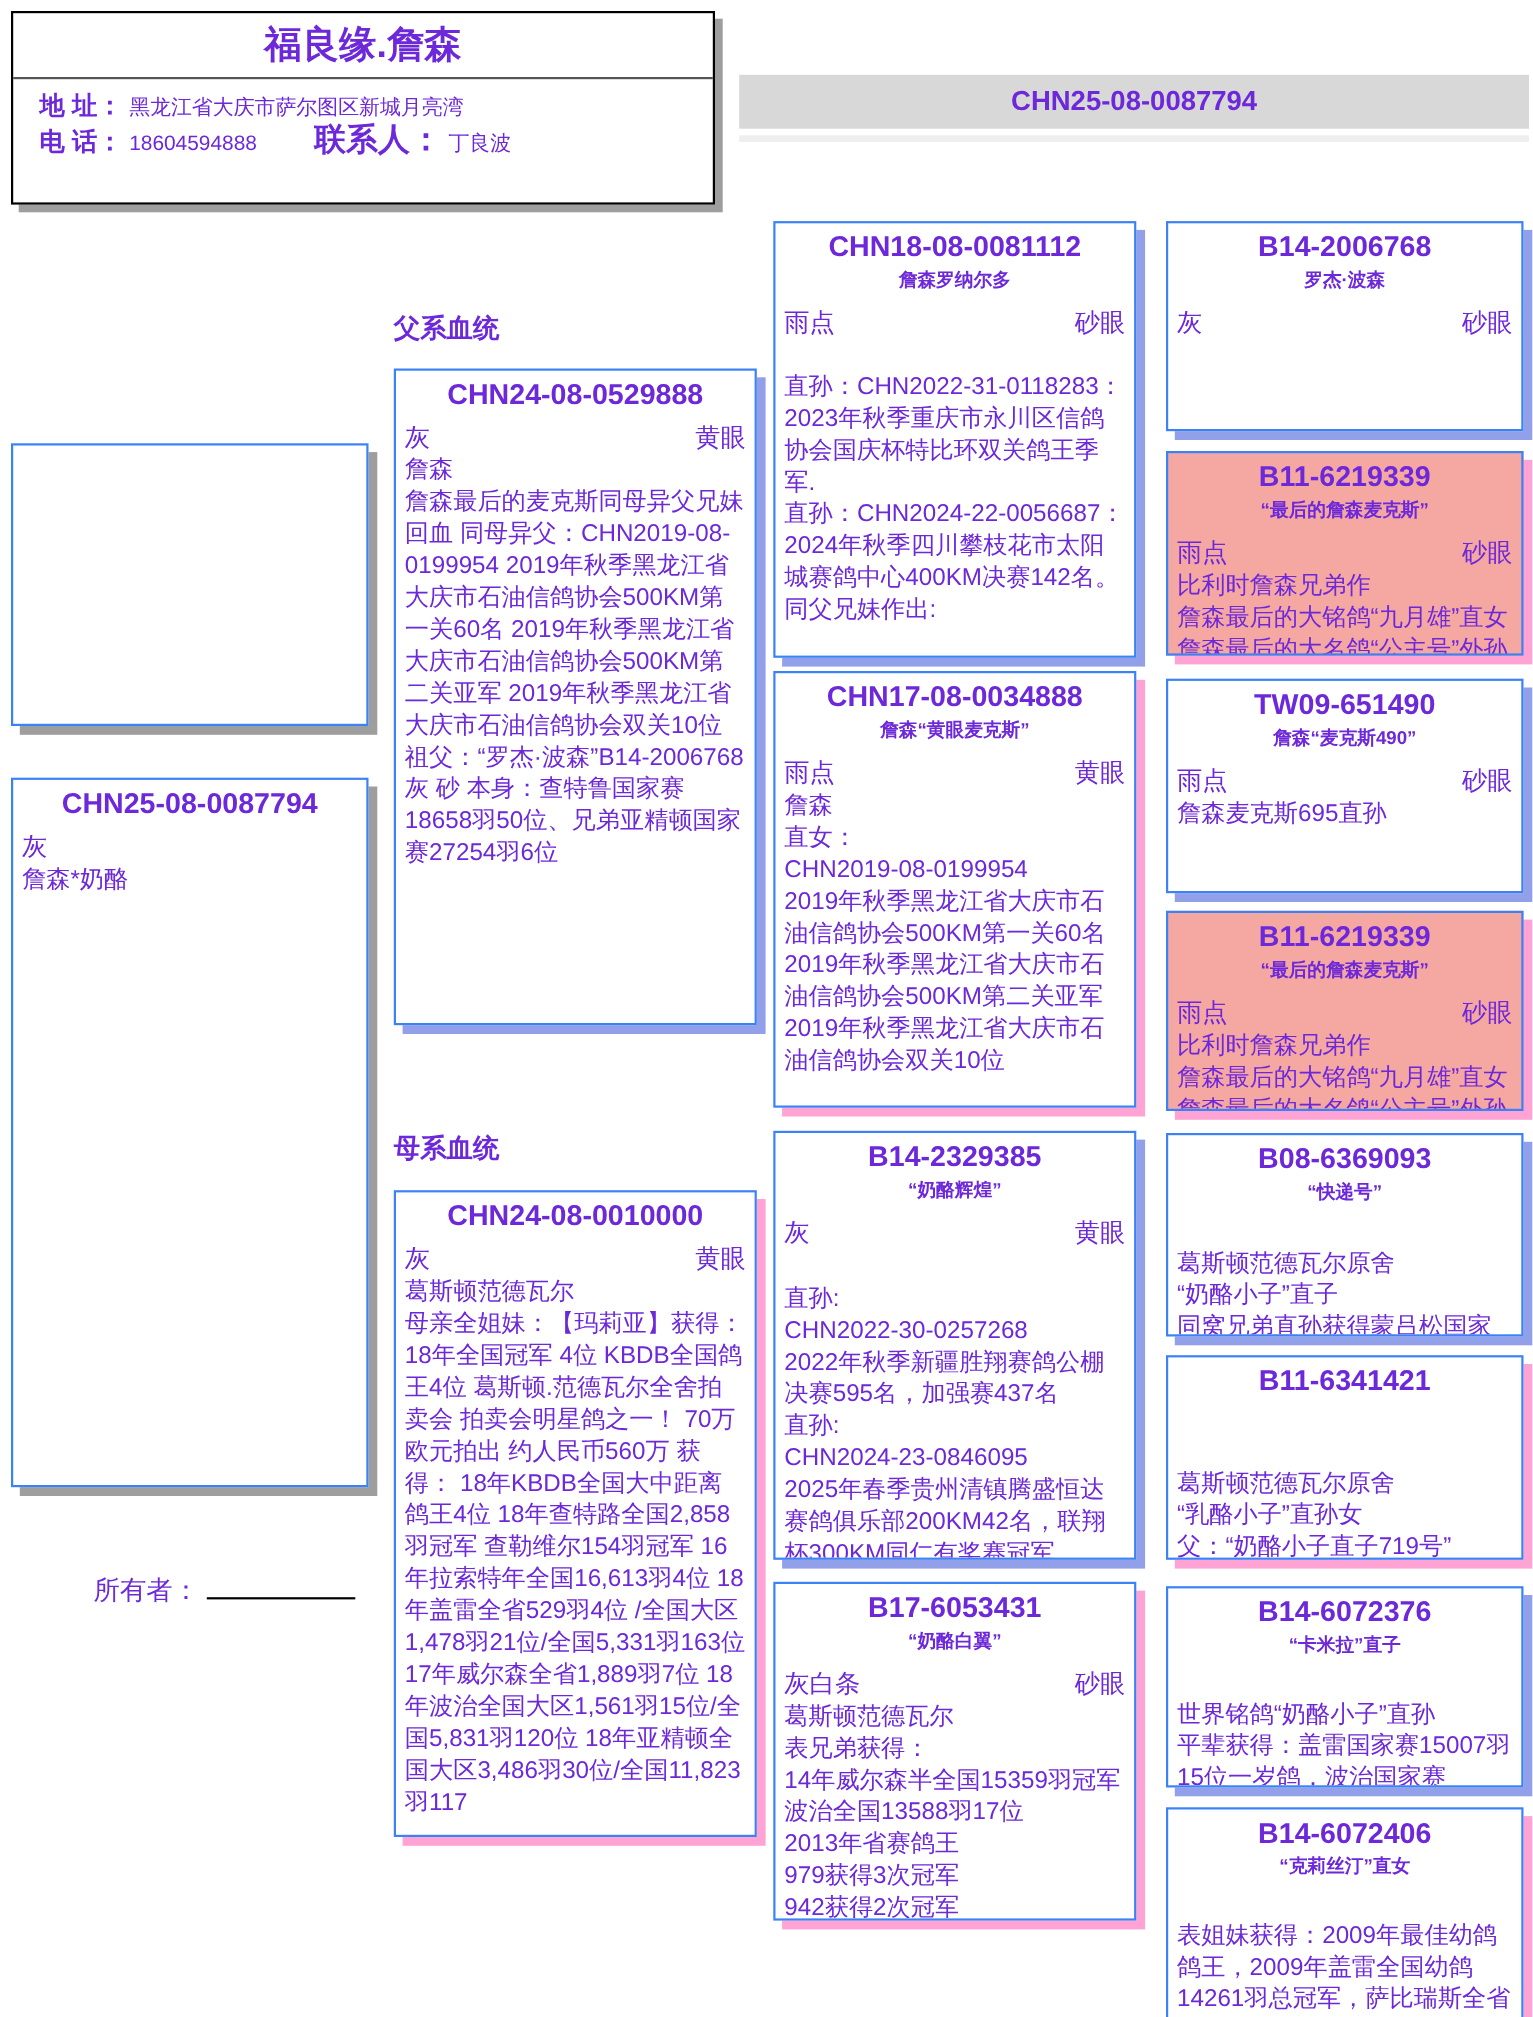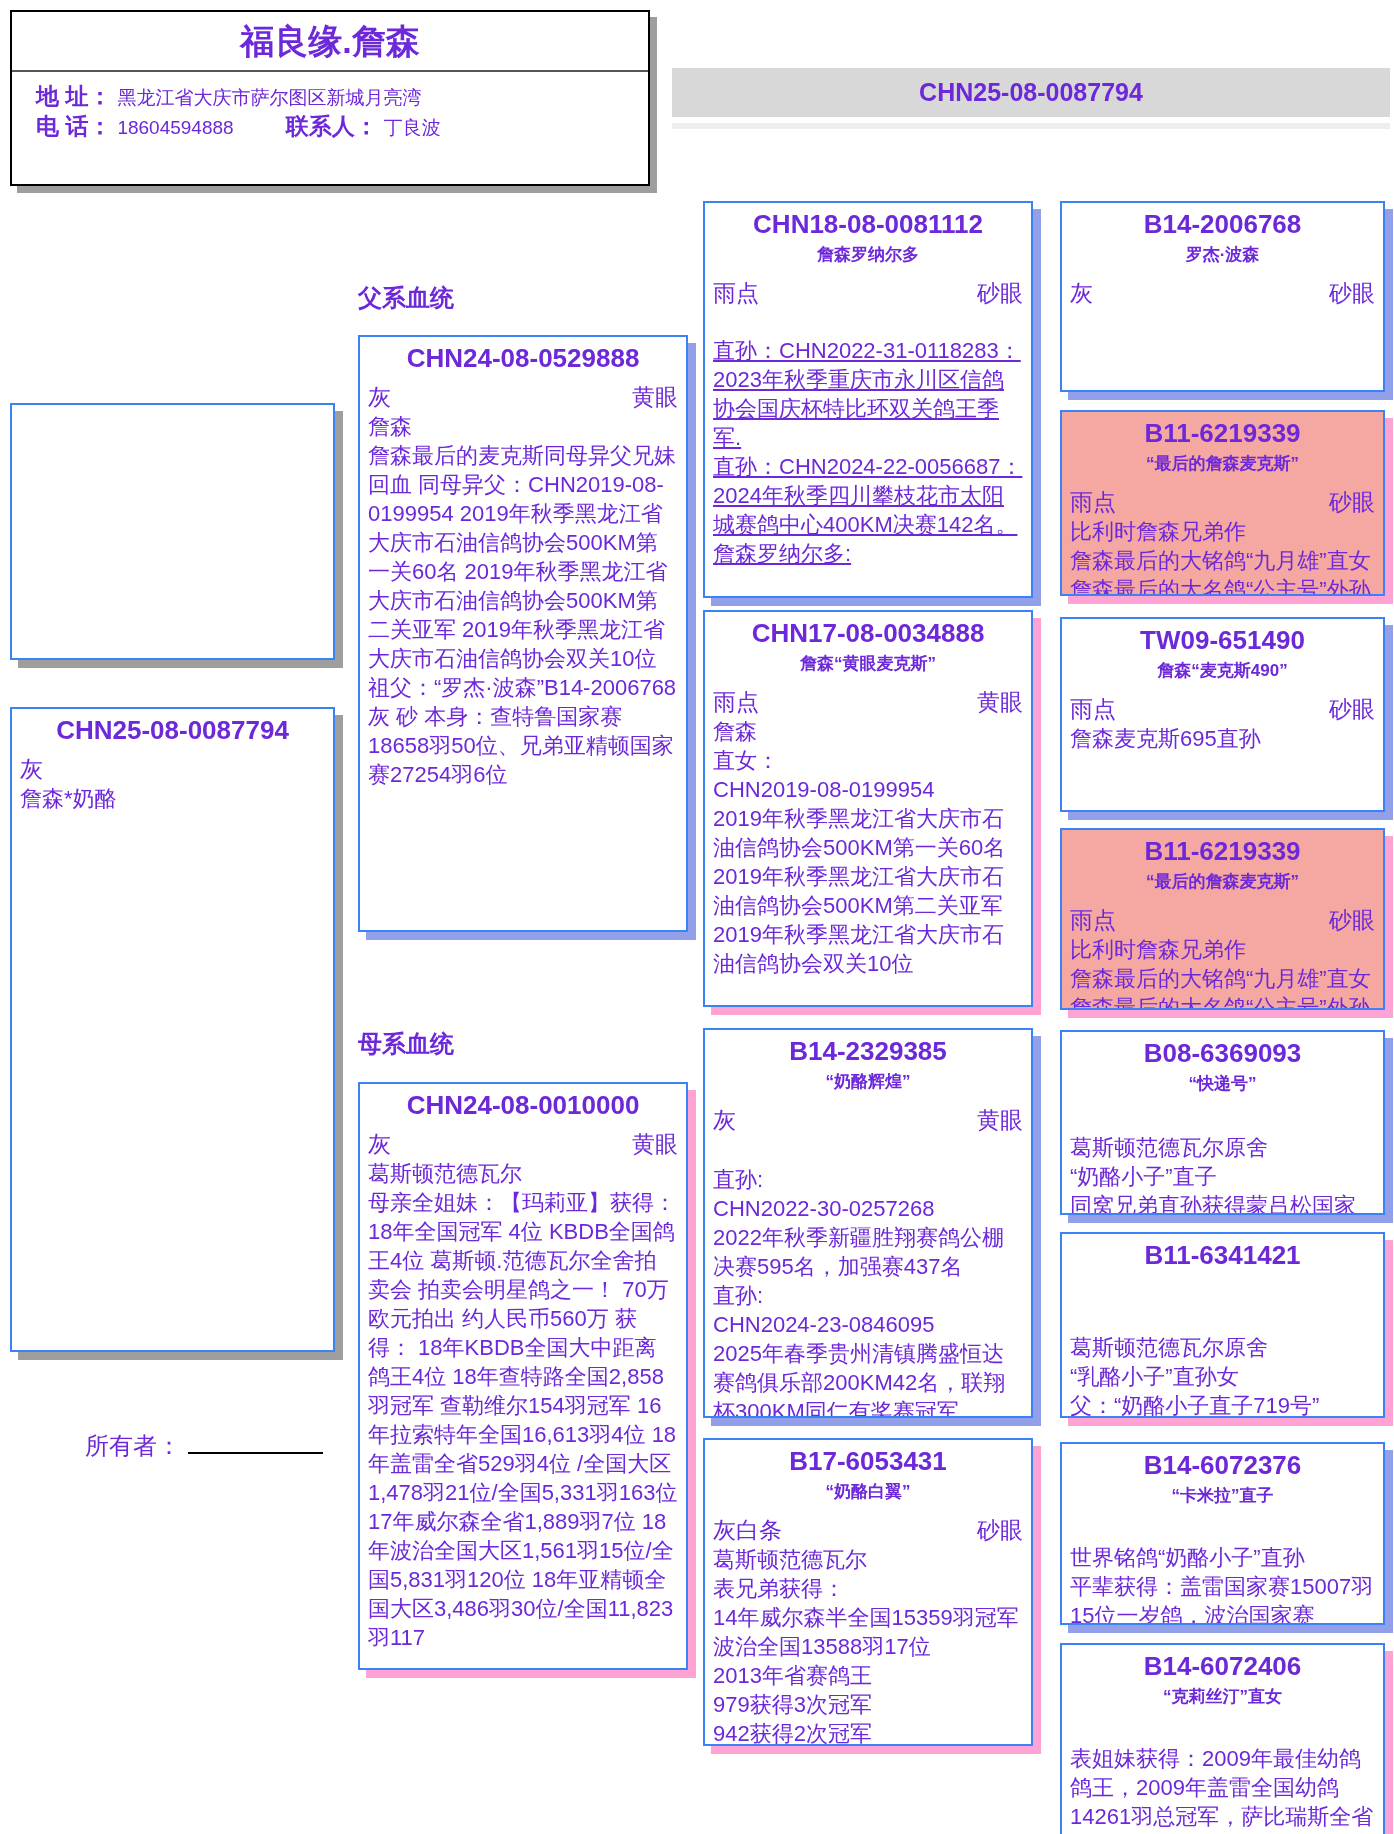--- a/index.html
+++ b/index.html
@@ -14,7 +14,7 @@
   .hrow{display:flex;align-items:baseline;padding:0 0 0 24px;line-height:28px;}
   .hlabel{font-weight:bold;font-size:23px;white-space:pre;}
   .hvalue{font-size:19px;margin-left:6px;}
-  .hlabel2{font-weight:bold;font-size:23px;margin-left:52px;white-space:pre;text-align:right;}
+  .hlabel2{font-weight:bold;font-size:29px;margin-left:52px;white-space:pre;text-align:right;}
 
   
   #ring-bar{position:absolute;left:672px;top:68px;width:718px;height:49px;background:#d8d8d8;

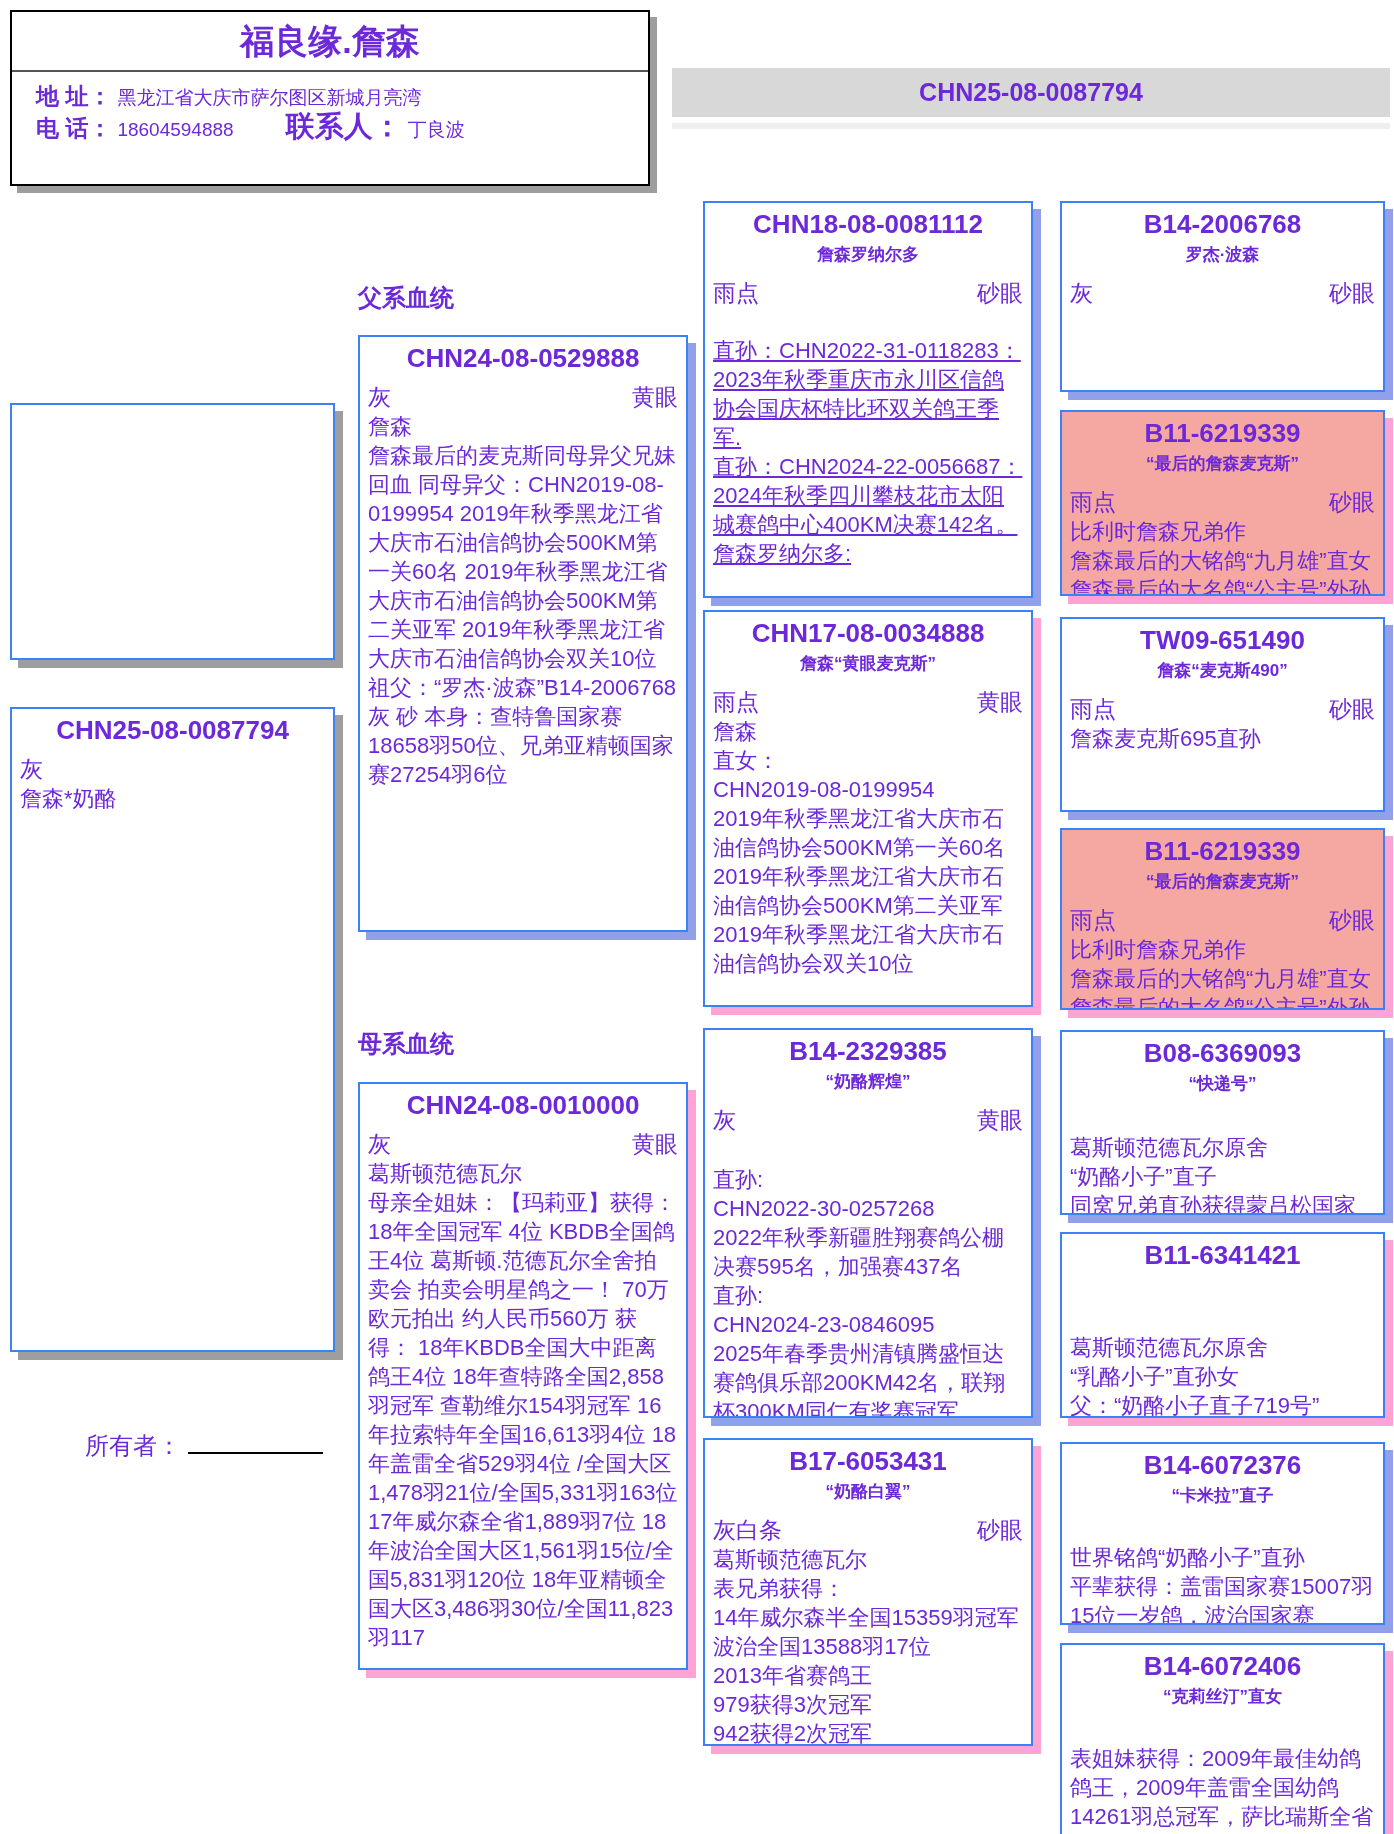--- a/index.html
+++ b/index.html
@@ -104,7 +104,7 @@
           <span>雨点</span>
           <span>砂眼</span>
         </div>
-        <div class="pbody" style="margin-top: 28px; text-decoration: underline;">
+        <div class="pbody" style="margin-top: 28px;">
           <p>直孙：CHN2022-31-0118283：2023年秋季重庆市永川区信鸽协会国庆杯特比环双关鸽王季军.</p>
           <p>直孙：CHN2024-22-0056687：2024年秋季四川攀枝花市太阳城赛鸽中心400KM决赛142名。</p>
           <p>詹森罗纳尔多:</p>

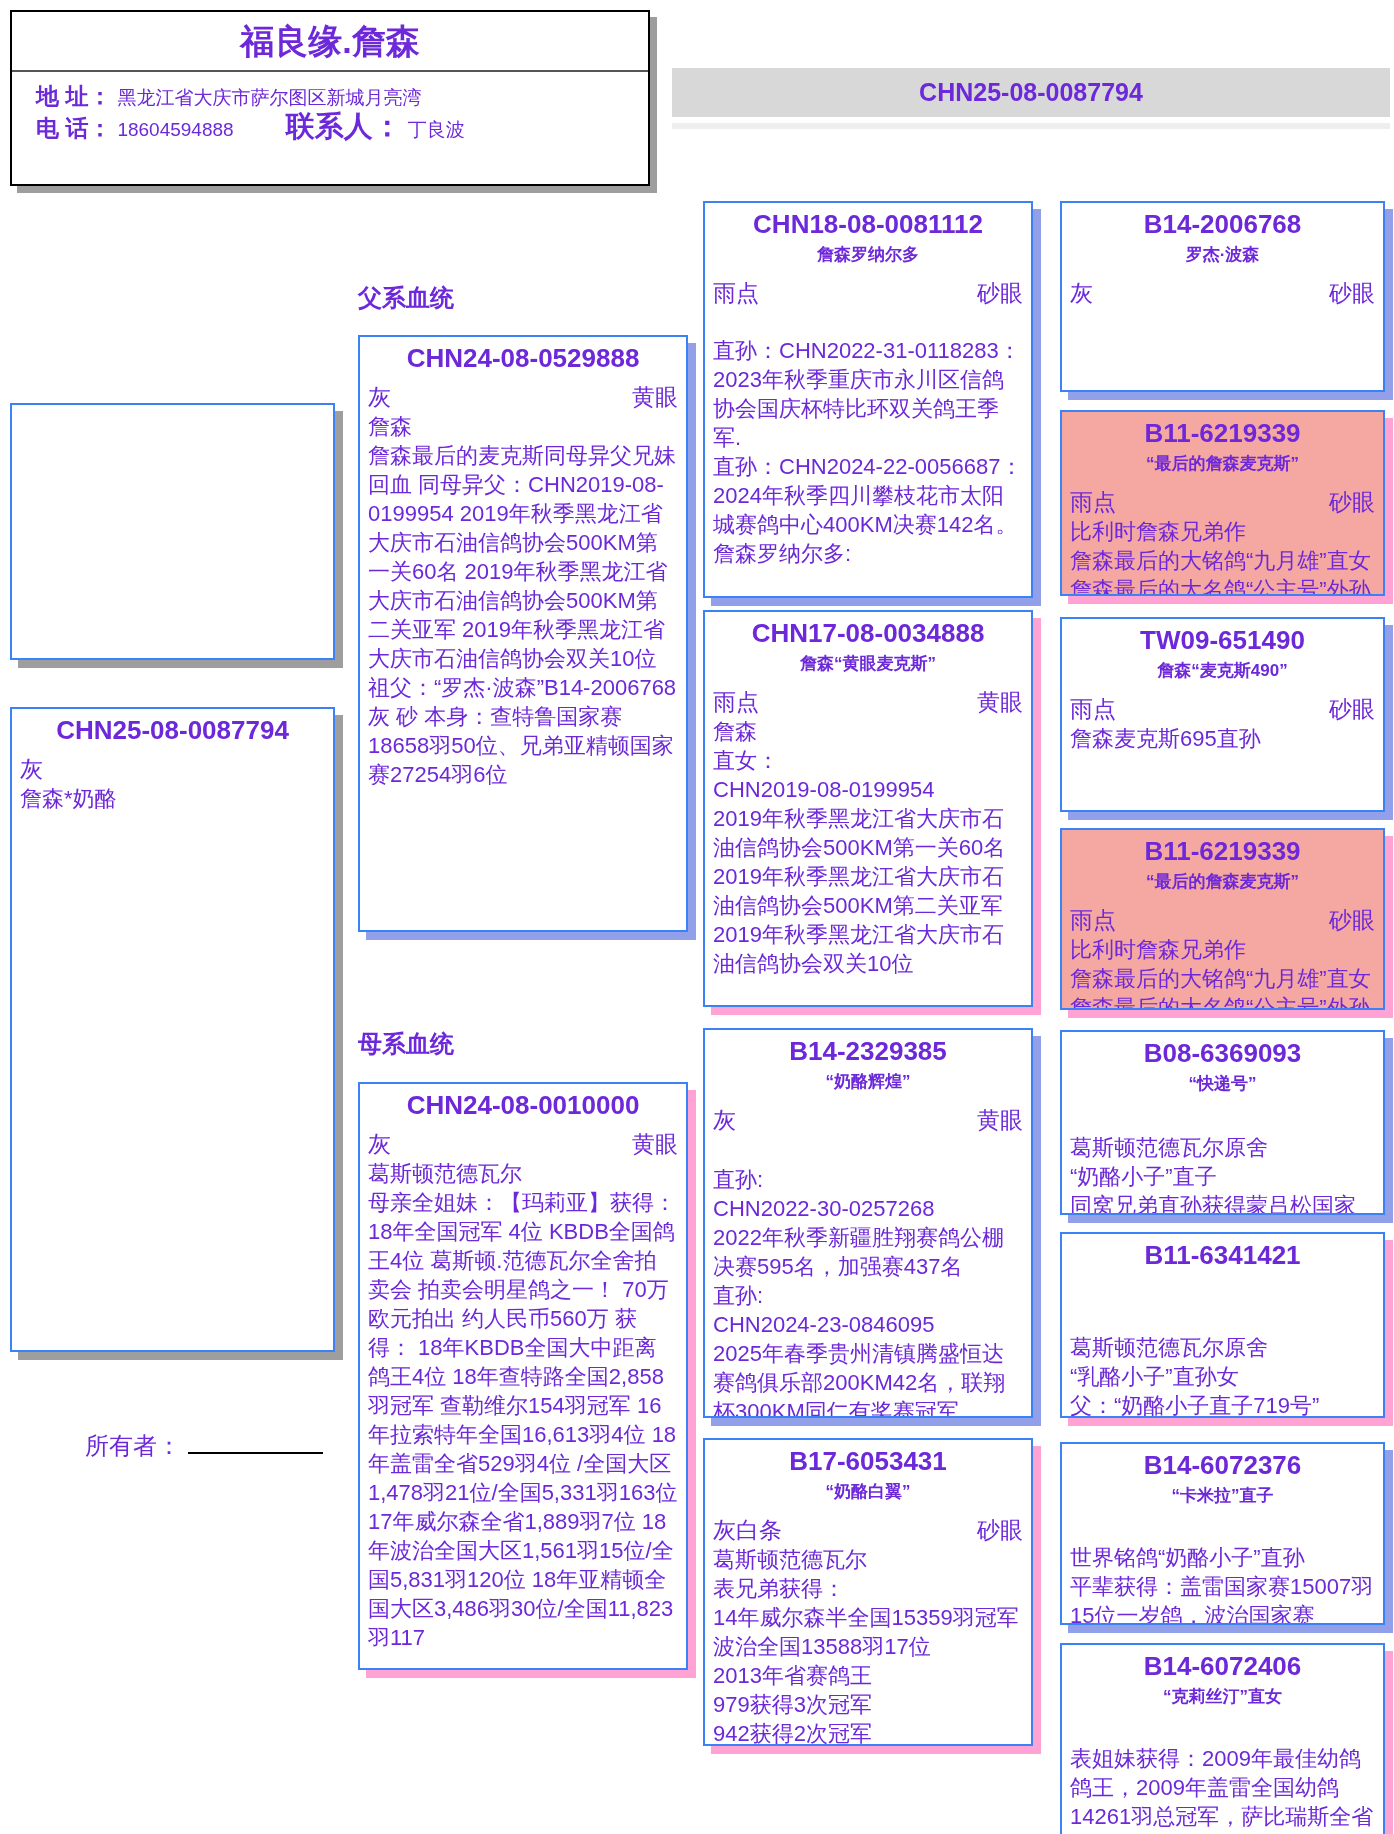--- a/index.html
+++ b/index.html
@@ -107,7 +107,7 @@
         <div class="pbody" style="margin-top: 28px;">
           <p>直孙：CHN2022-31-0118283：2023年秋季重庆市永川区信鸽协会国庆杯特比环双关鸽王季军.</p>
           <p>直孙：CHN2024-22-0056687：2024年秋季四川攀枝花市太阳城赛鸽中心400KM决赛142名。</p>
-          <p>詹森罗纳尔多:</p>
+          <p>同父兄妹作出:</p>
         </div>
       </div>
       <div class="pbox" style="left: 703px; top: 610px; width: 330px; height: 397px; box-shadow: rgb(255, 163, 212) 8px 8px 0px 0px;">

